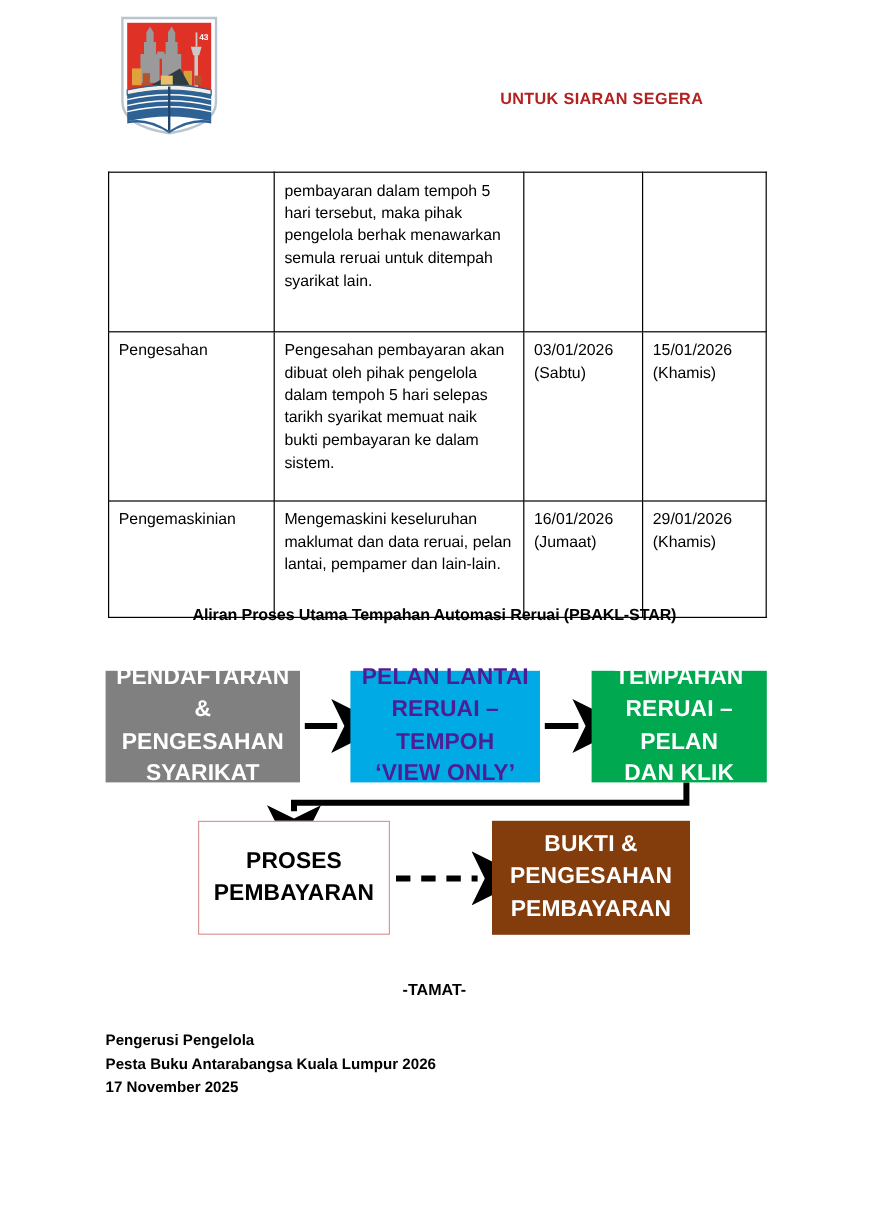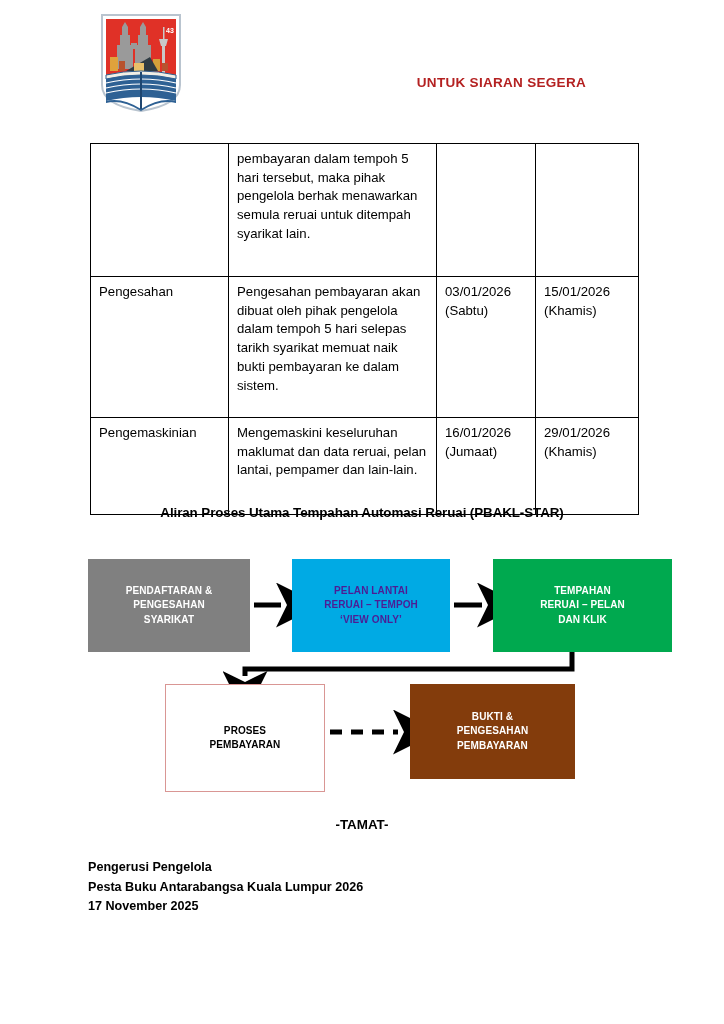--- a/index.html
+++ b/index.html
@@ -99,7 +99,7 @@
     justify-content: center;
     text-align: center;
     font-weight: bold;
-    font-size: 10px;
+    font-size: 19px;
     line-height: 1.42;
     letter-spacing: 0.1px;
   }

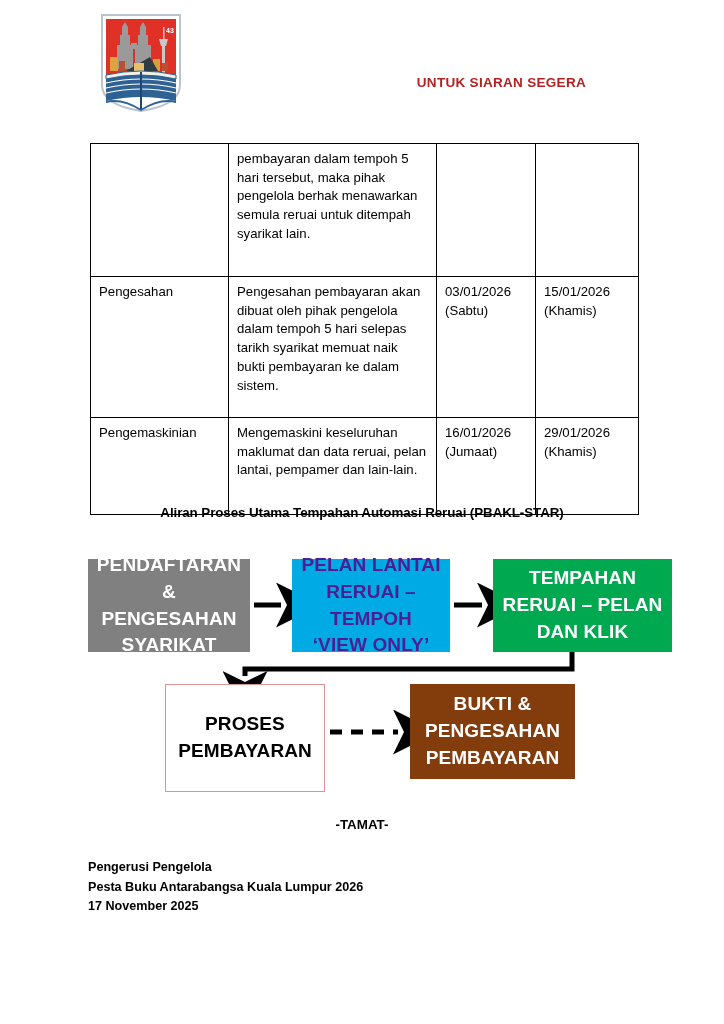--- a/index.html
+++ b/index.html
@@ -113,7 +113,7 @@
     background: #00AAE4; color: #4c1d95;
   }
   .box-booking {
-    left: 493px; top: 14px; width: 179px; height: 93px;
+    left: 493px; top: 14px; width: 146px; height: 93px;
     background: #00A94F; color: #ffffff;
   }
   .box-payment {

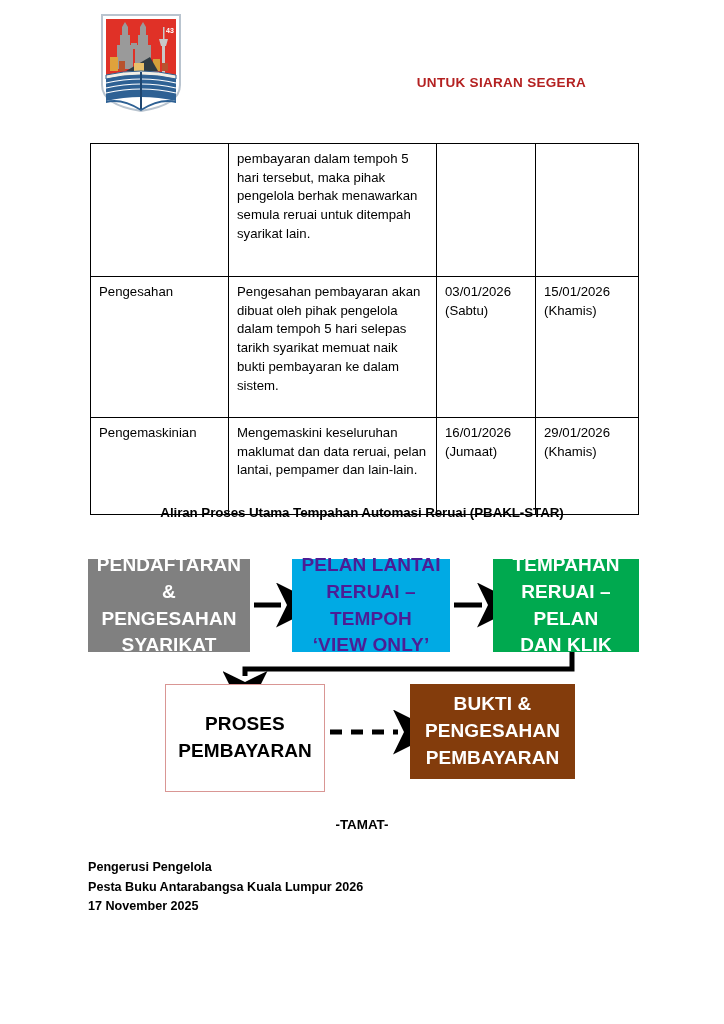--- a/index.html
+++ b/index.html
@@ -117,7 +117,7 @@
     background: #00A94F; color: #ffffff;
   }
   .box-payment {
-    left: 165px; top: 139px; width: 160px; height: 108px;
+    left: 165px; top: 139px; width: 160px; height: 95px;
     background: #ffffff; color: #000000;
     border: 1px solid #D99694;
   }

